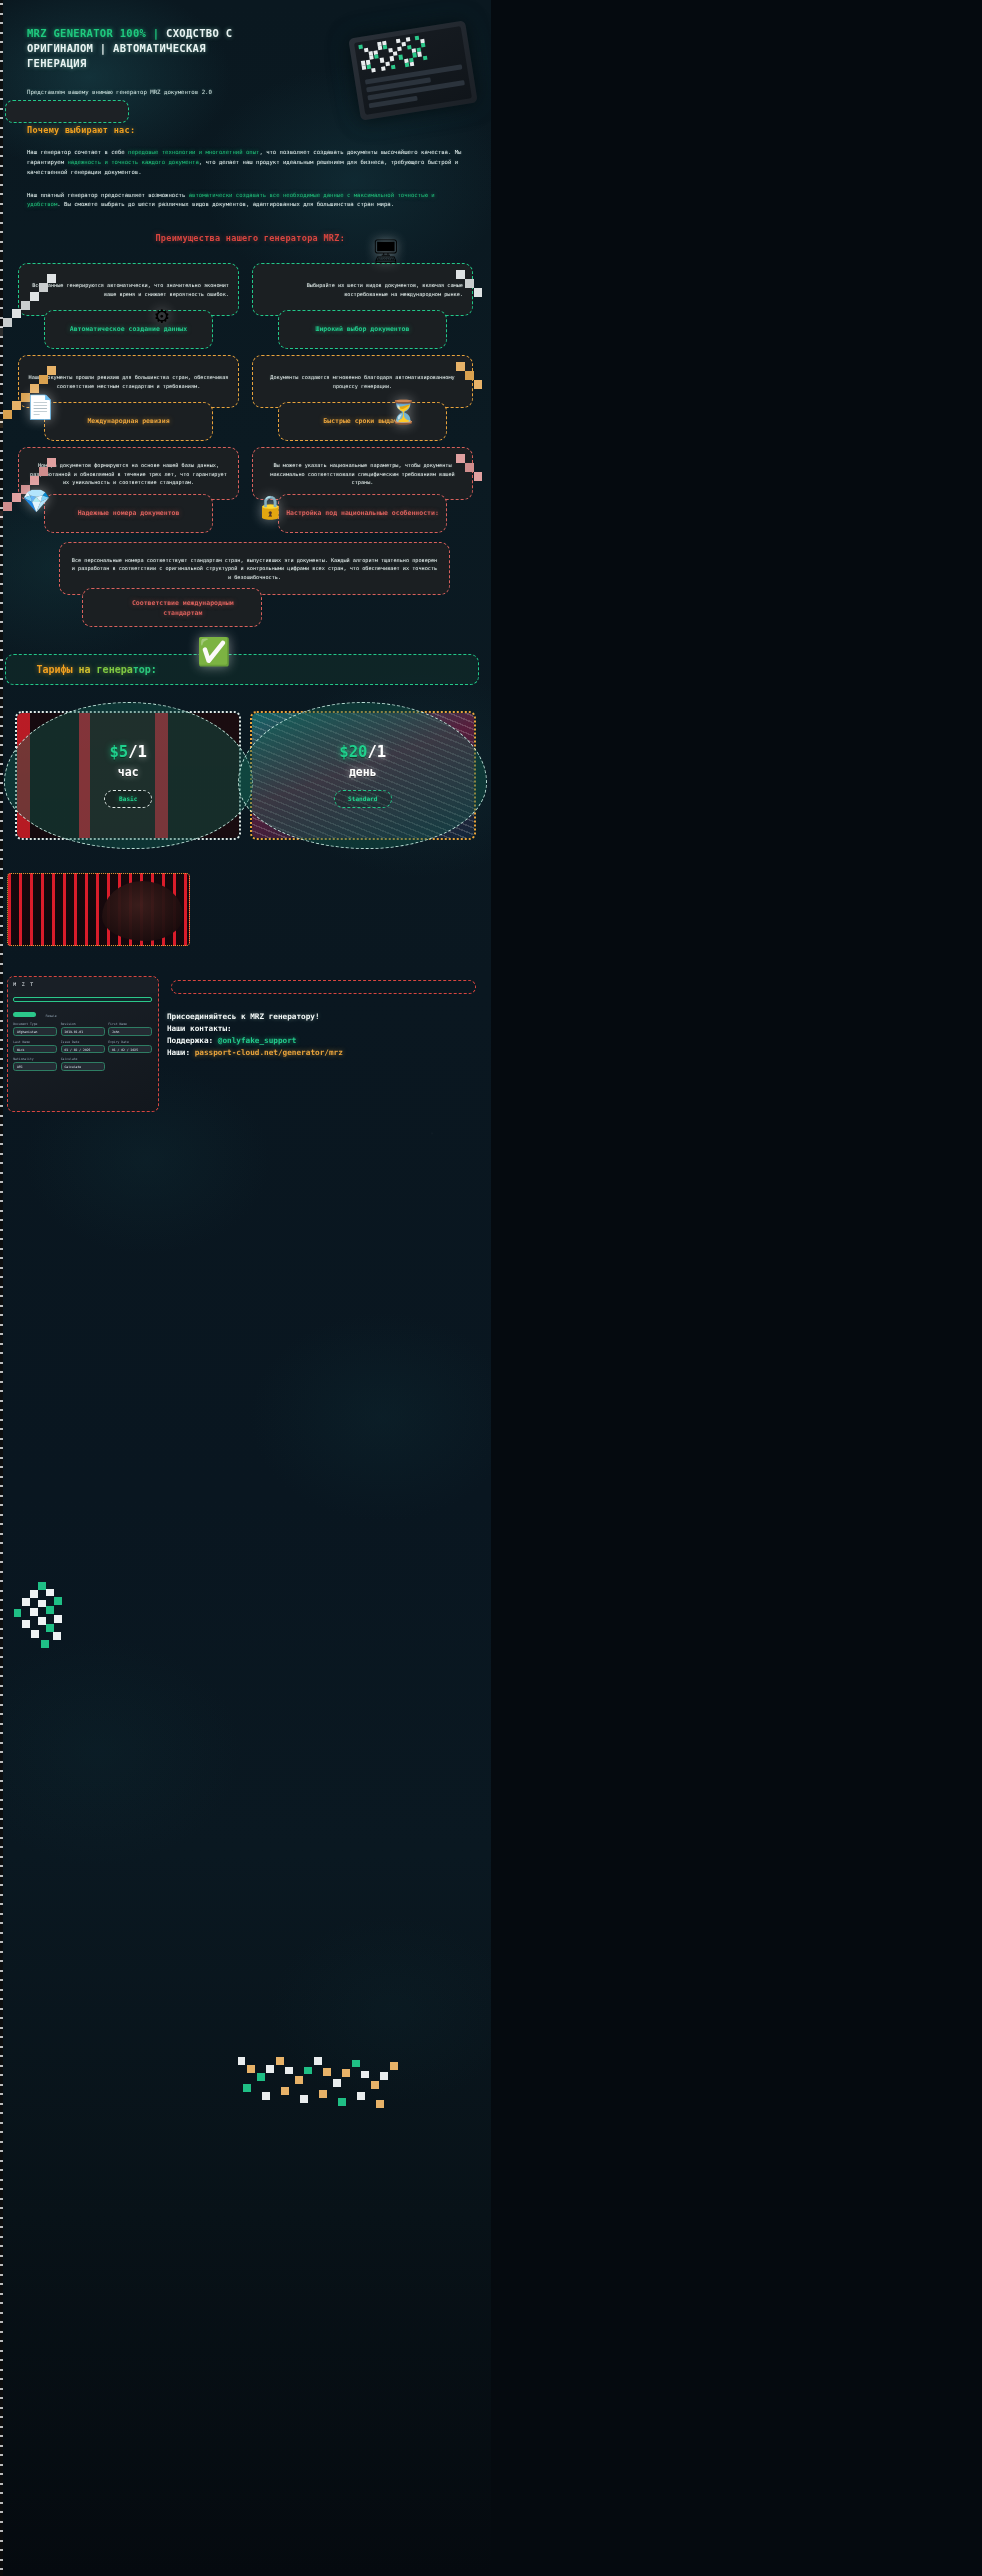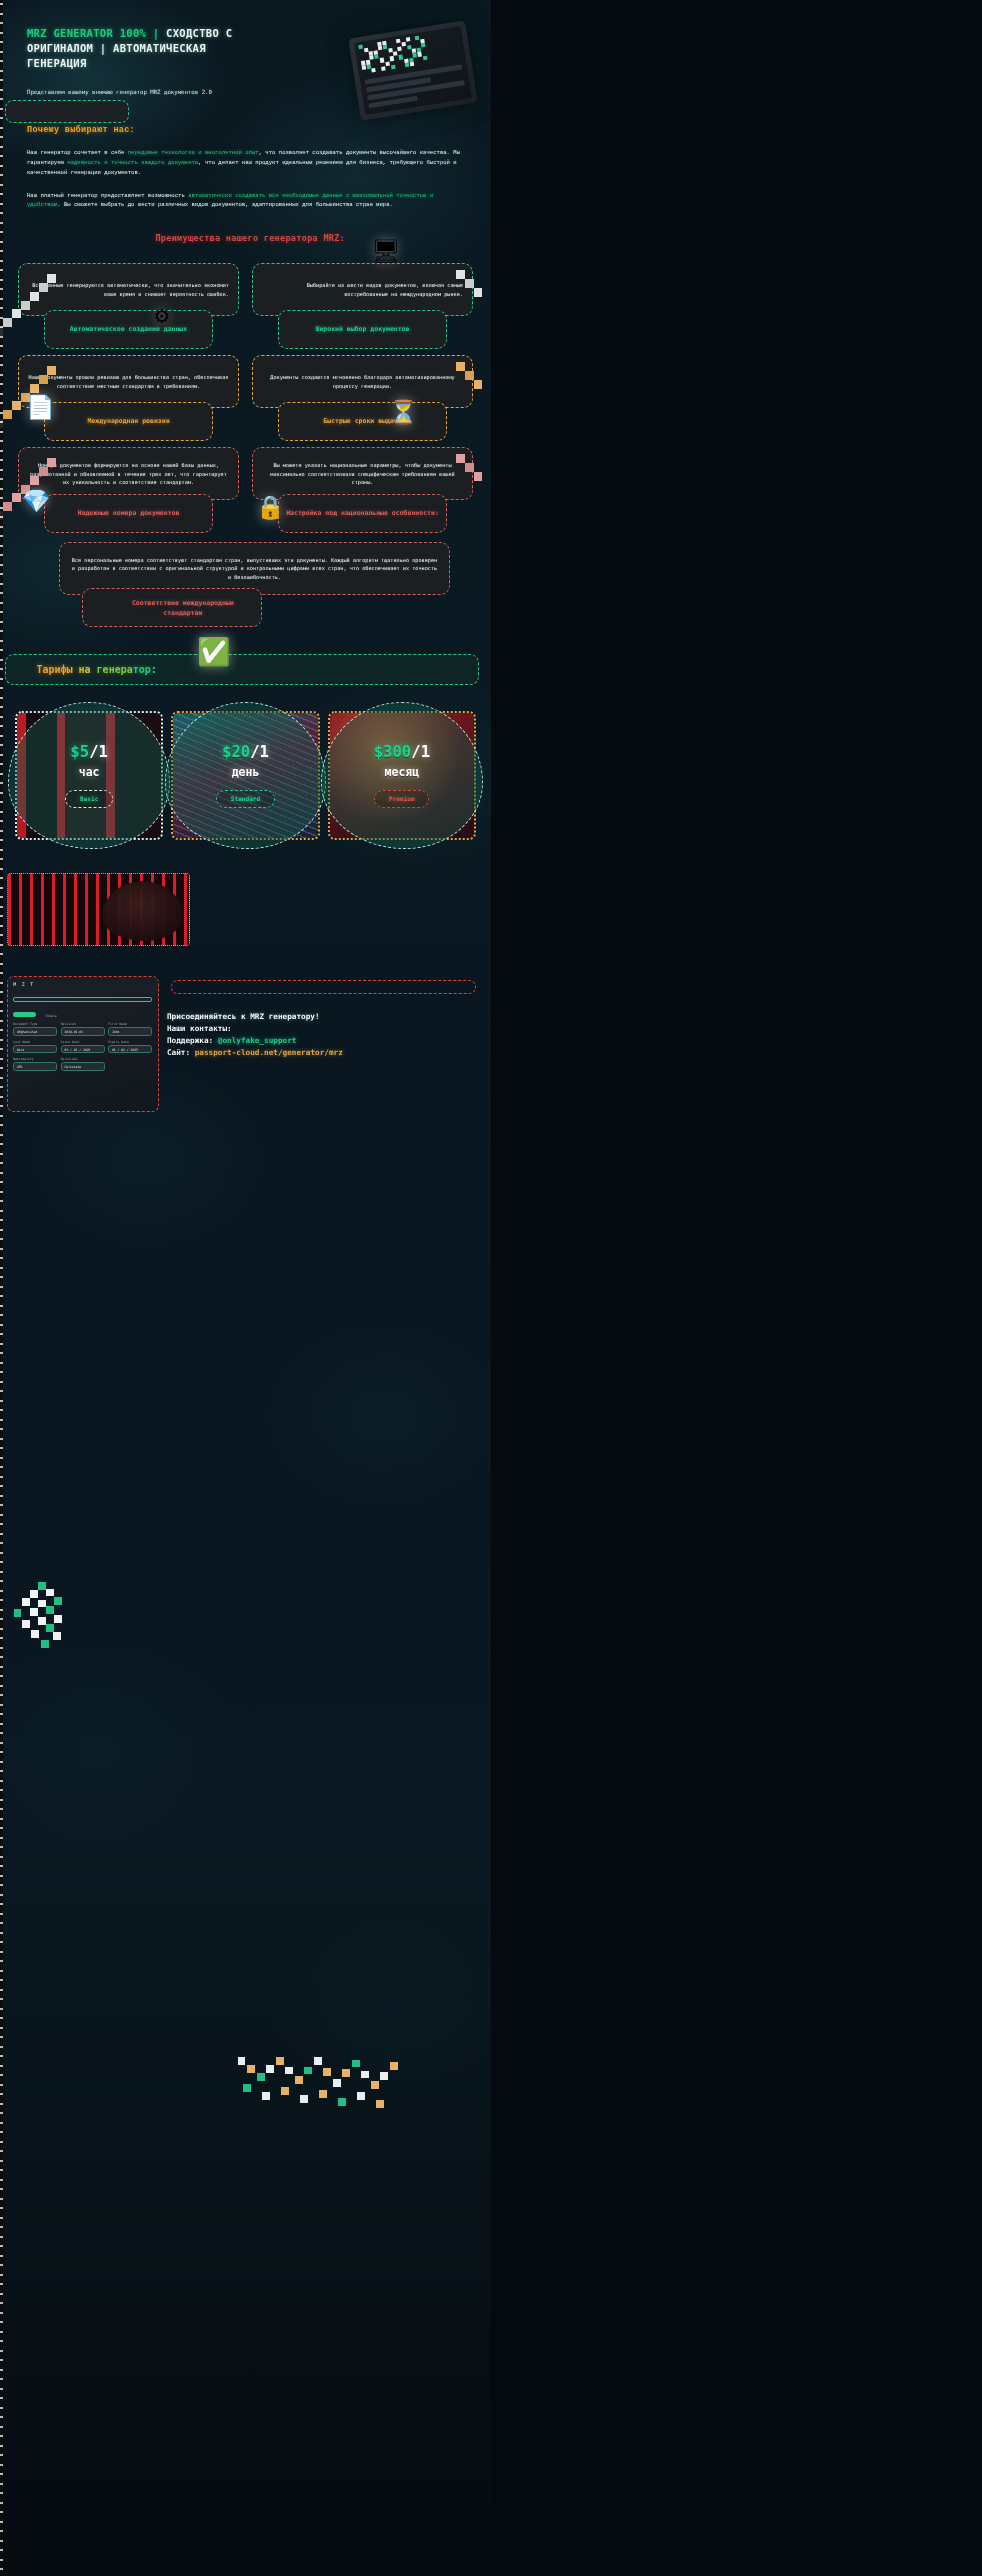--- a/index.html
+++ b/index.html
@@ -75,7 +75,7 @@
   .o { color: #f0a020; text-shadow: 0 0 4.8px rgba(240,160,32,.55); }
   .r { color: #d8453f; text-shadow: 0 0 4.8px rgba(216,69,63,.5); }
 
-  .why { padding: 27px 27px 0 27px; font-family: Liberation Mono, monospace; }
+  .why { padding: 27px 27px 0 27px; }
   .why p {
     font-size: 5.6px; line-height: 1.72; color: #e4efee; margin-top: 13.6px;
     text-shadow: 0 0 2.7px rgba(160,220,210,.3);

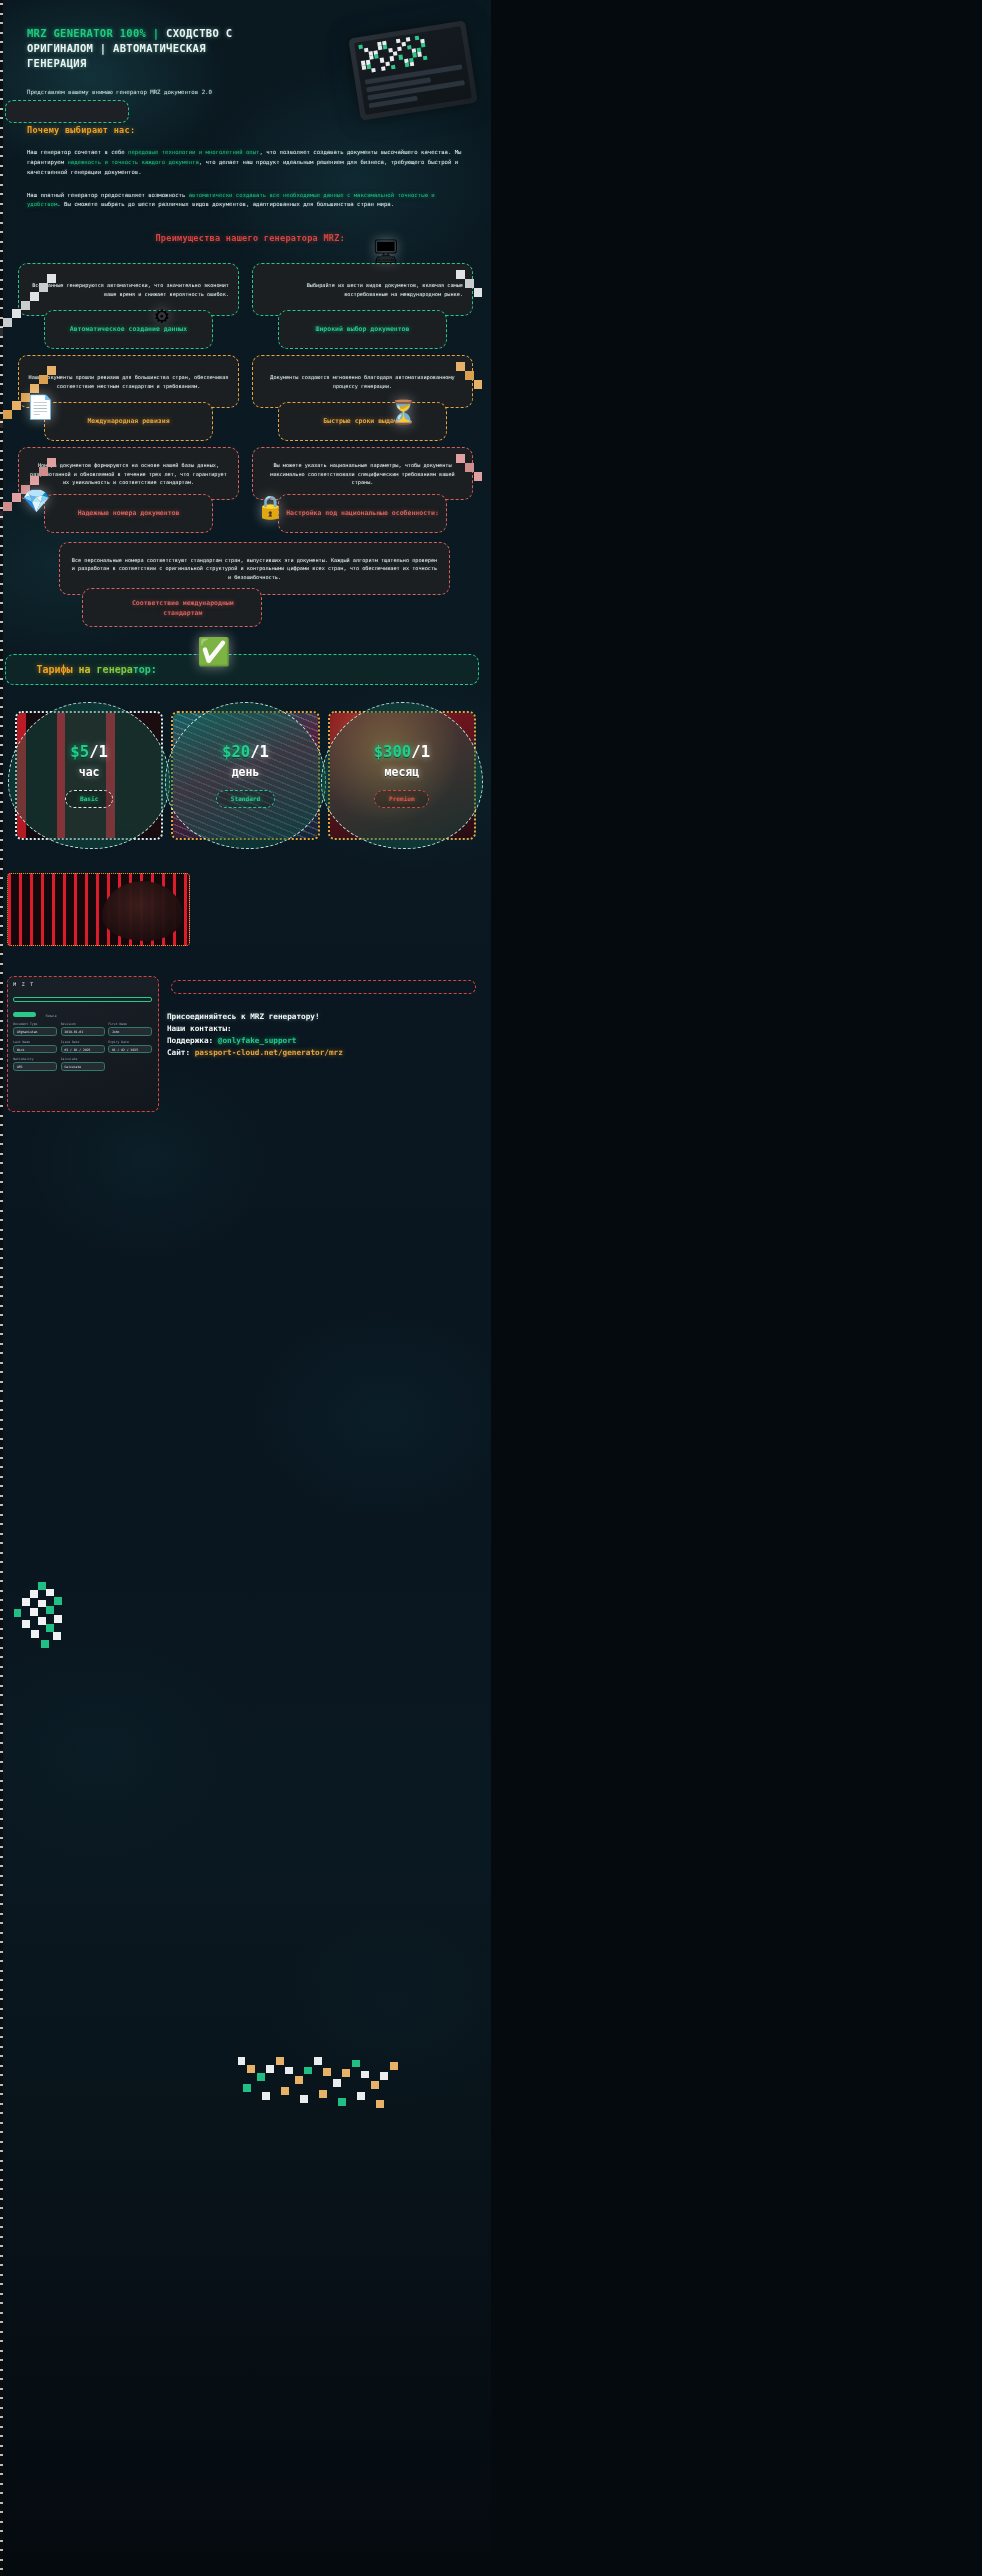--- a/index.html
+++ b/index.html
@@ -406,16 +406,6 @@
         </div>
       </div>
 
-      <div class="price-card pc3">
-        <div class="photo" style="background:
-               radial-gradient(ellipse at 40% 30%, rgba(250,160,70,.55), transparent 60%),
-               linear-gradient(160deg, rgba(160,25,35,.85), rgba(40,12,18,.95));"></div>
-        <div class="price-blob">
-          <div class="price-amt"><span>$300</span><em>/1</em></div>
-          <div class="price-per">месяц</div>
-          <div class="price-btn">Premium</div>
-        </div>
-      </div>
     </div>
 
     <div class="pix" id="pix-pricing" style="left:224px;top:2057px;width:190px;height:95px;">

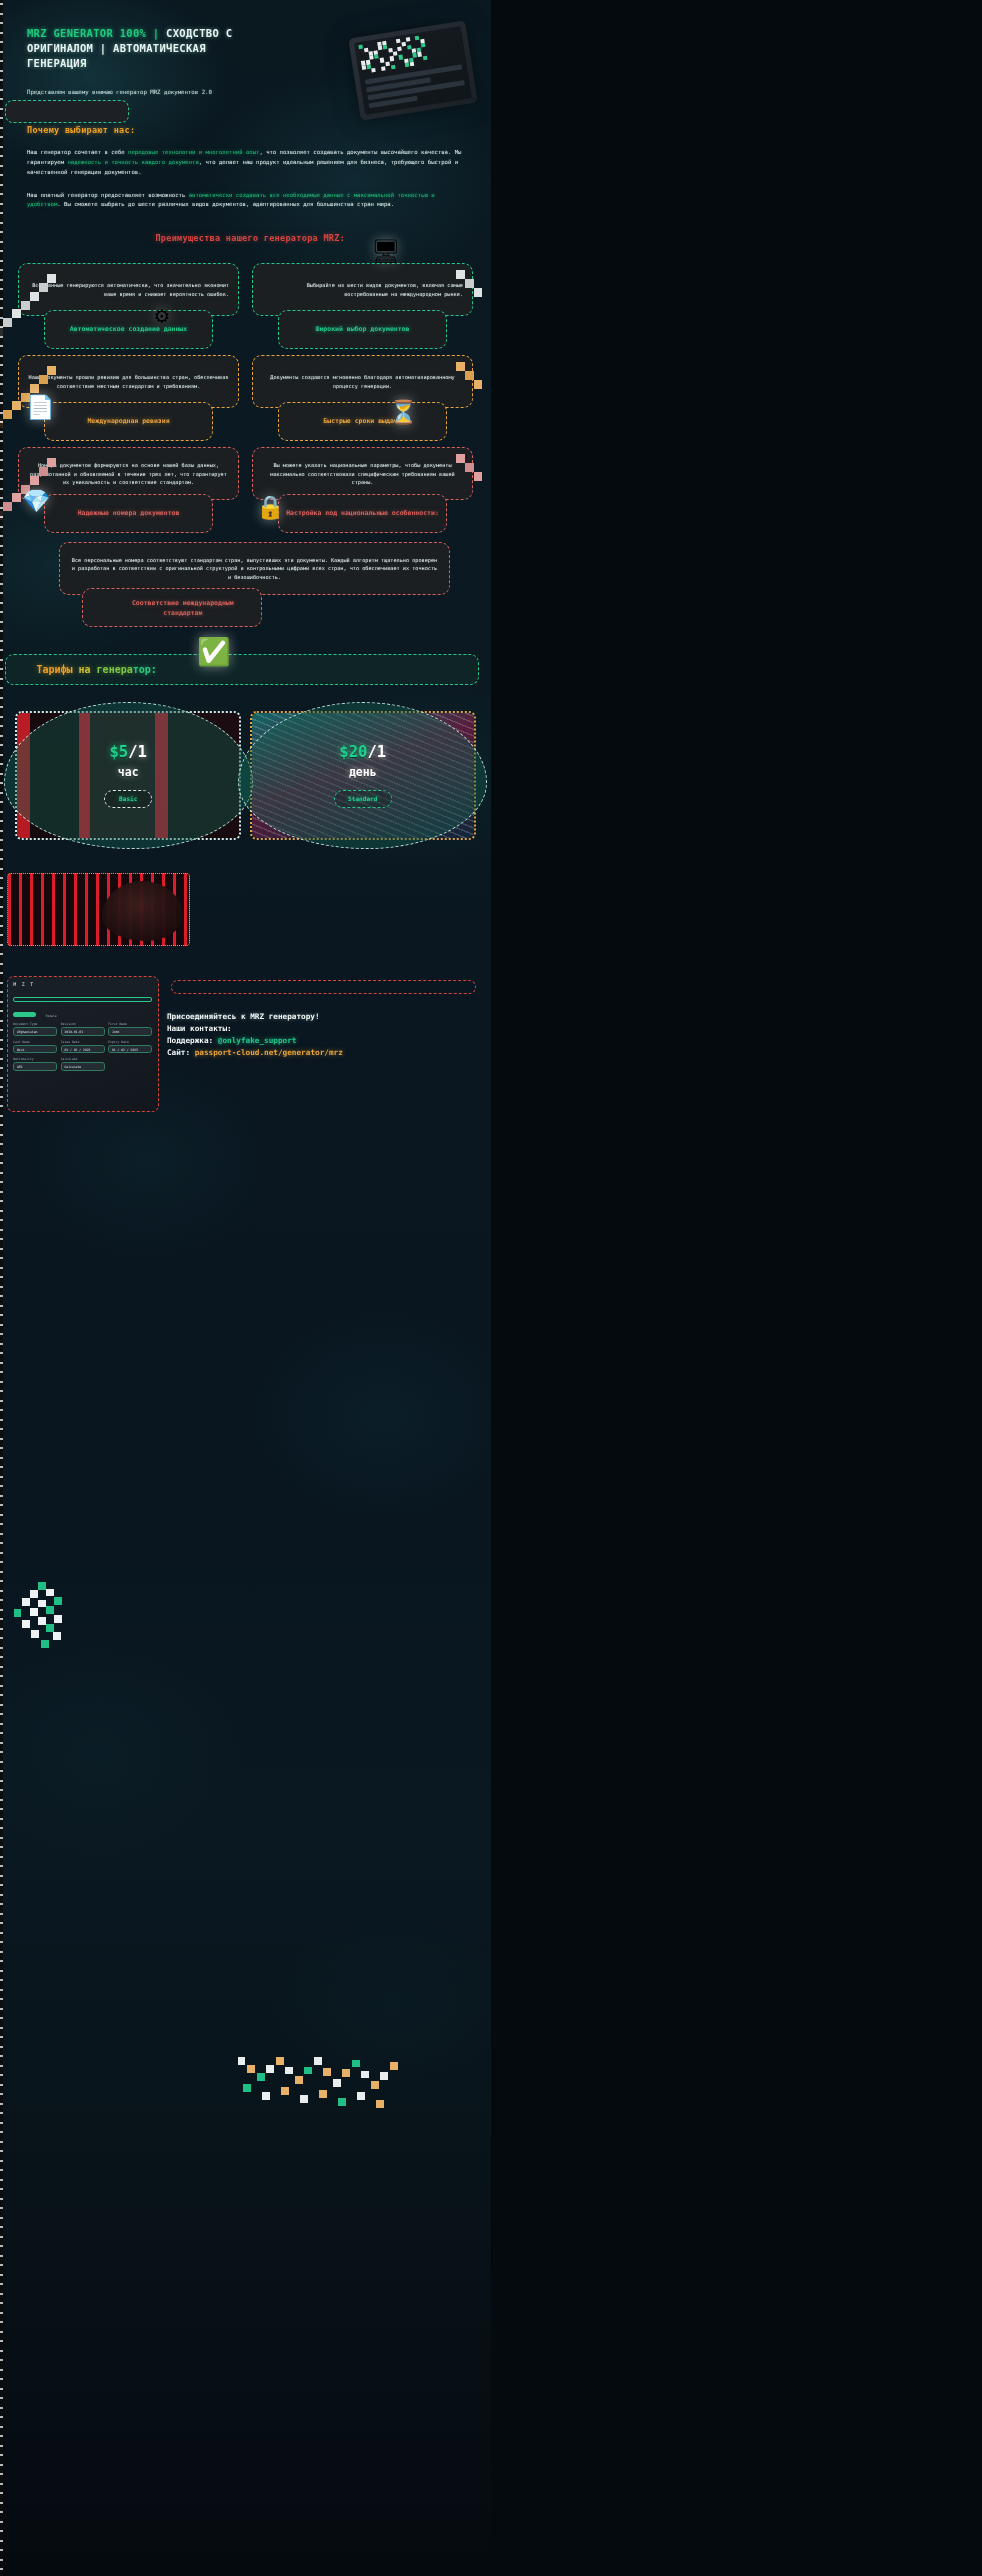--- a/index.html
+++ b/index.html
@@ -497,7 +497,7 @@
         <span>Поддержка: </span><span class="v">@onlyfake_support</span>
       </div>
       <div class="line">
-        <span>Сайт: </span><span class="vo">passport-cloud.net/generator/mrz</span>
+        <span>Наши: </span><span class="vo">passport-cloud.net/generator/mrz</span>
       </div>
     </div>
   </section>

